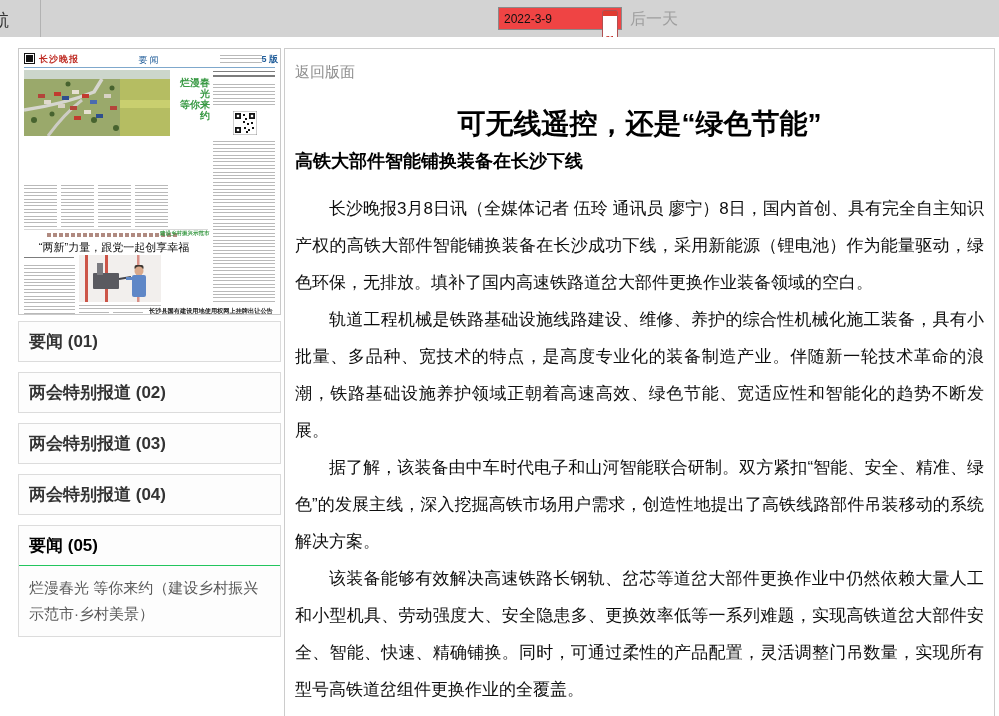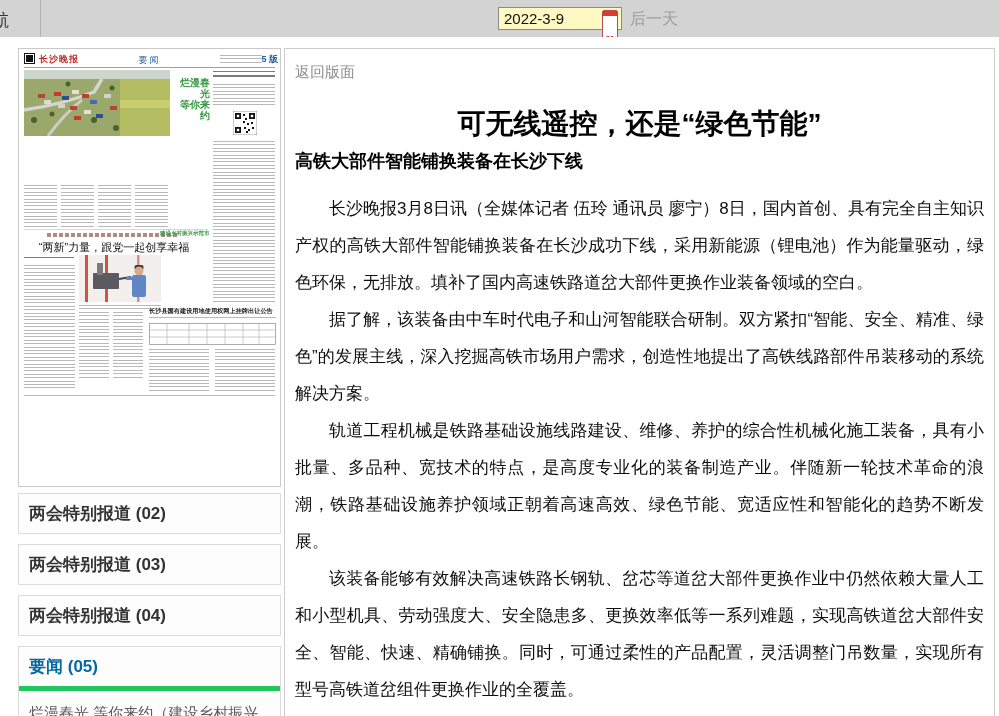--- a/index.html
+++ b/index.html
@@ -15,8 +15,8 @@
   .pub-date { position:absolute; left:64px; top:9px; font-size:16px; color:#101010; }
   .prev-day { position:absolute; left:443px; top:9px; font-size:16px; color:#1a1a1a; cursor:pointer; text-decoration:none;margin-top:44px; }
   .date-wrap { position:absolute; left:498px; top:7px; width:124px; height:23px; }
-  .date-input { width:100%; height:100%; border:1px solid #8a8a8a; background:#fef9c3;
-                font-size:15px; padding:0 24px 0 5px; color:#111;
+  .date-input { width:100%; height:100%; border:1px solid #8a8a8a; background:#ef4444;
+                font-size:12px; padding:0 24px 0 5px; color:#111;
                 font-family:"Liberation Sans",sans-serif; }
   .cal-icon { position:absolute; right:4px; top:3px; width:16px; height:35px;
               border:1px solid #b05050; border-radius:2px; background:#fff; cursor:pointer; }

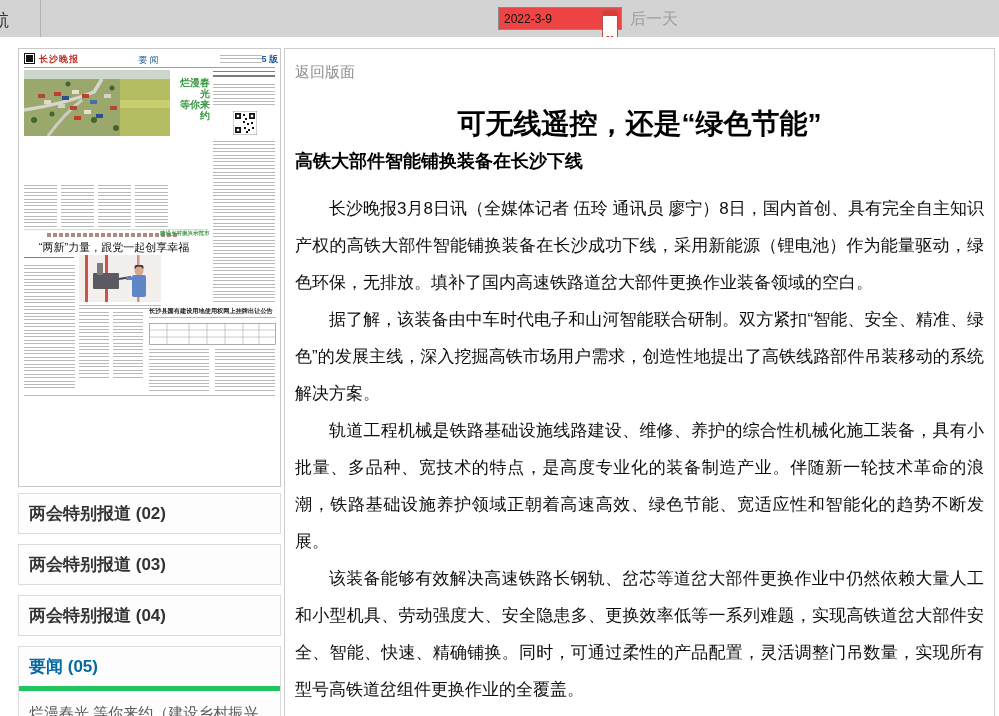--- a/index.html
+++ b/index.html
@@ -28,7 +28,7 @@
   
   .sidebar { position:absolute; left:18px; top:48px; width:263px; }
 
-  .thumb { position:relative; width:263px; height:439px; border:1px solid #c9c9c9;
+  .thumb { position:relative; width:263px; height:267px; border:1px solid #c9c9c9;
            background:#fff; overflow:hidden; cursor:pointer; }
   .tl      { background:repeating-linear-gradient(to bottom,#b9b9b9 0 1px,transparent 1px 3.4px); }
   .tl-dark { background:repeating-linear-gradient(to bottom,#7c7c7c 0 1.4px,transparent 1.4px 4.5px); }

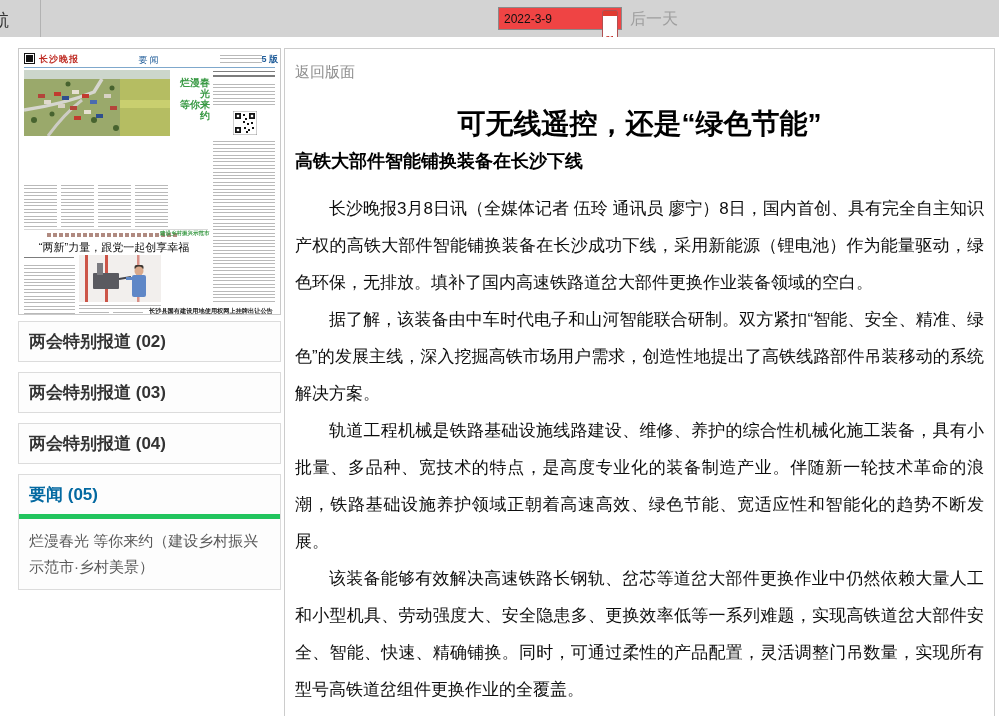--- a/index.html
+++ b/index.html
@@ -236,6 +236,7 @@
   </div>
 
   <div class="section-list">
+    <div class="section-box">要闻 (01)</div>
     <div class="section-box">两会特别报道 (02)</div>
     <div class="section-box">两会特别报道 (03)</div>
     <div class="section-box">两会特别报道 (04)</div>

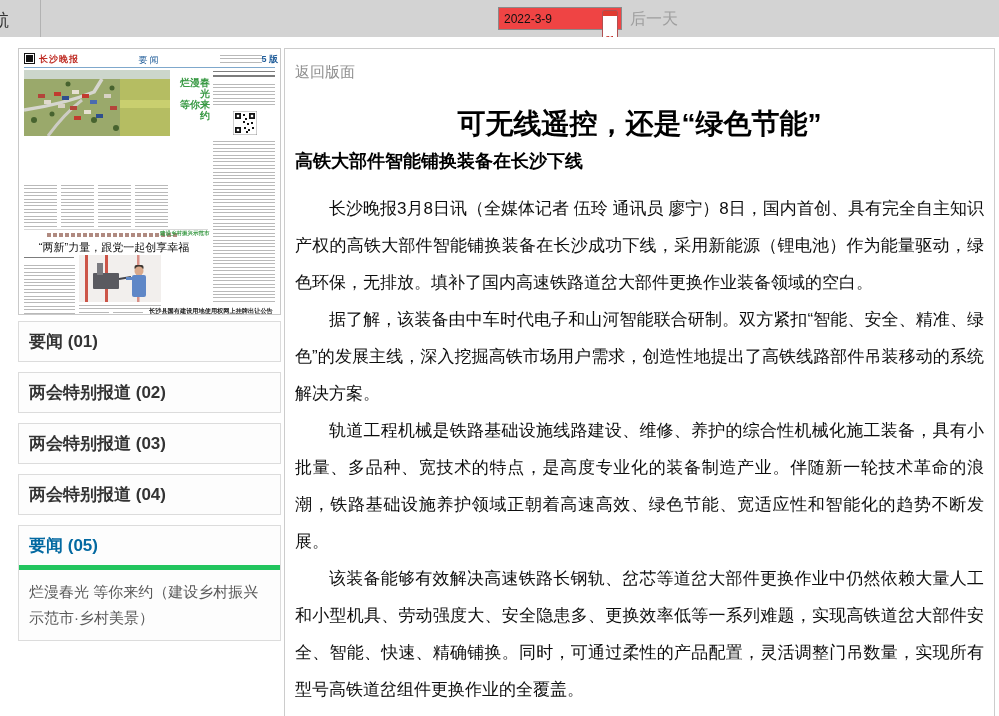--- a/index.html
+++ b/index.html
@@ -255,8 +255,8 @@
   <h2 class="article-subtitle">高铁大部件智能铺换装备在长沙下线</h2>
   <div class="article-body">
     <p>长沙晚报3月8日讯（全媒体记者 伍玲 通讯员 廖宁）8日，国内首创、具有完全自主知识产权的高铁大部件智能铺换装备在长沙成功下线，采用新能源（锂电池）作为能量驱动，绿色环保，无排放。填补了国内高速铁路道岔大部件更换作业装备领域的空白。</p>
+    <p>轨道工程机械是铁路基础设施线路建设、维修、养护的综合性机械化施工装备，具有小批量、多品种、宽技术的特点，是高度专业化的装备制造产业。伴随新一轮技术革命的浪潮，铁路基础设施养护领域正朝着高速高效、绿色节能、宽适应性和智能化的趋势不断发展。</p>
     <p>据了解，该装备由中车时代电子和山河智能联合研制。双方紧扣“智能、安全、精准、绿色”的发展主线，深入挖掘高铁市场用户需求，创造性地提出了高铁线路部件吊装移动的系统解决方案。</p>
-    <p>轨道工程机械是铁路基础设施线路建设、维修、养护的综合性机械化施工装备，具有小批量、多品种、宽技术的特点，是高度专业化的装备制造产业。伴随新一轮技术革命的浪潮，铁路基础设施养护领域正朝着高速高效、绿色节能、宽适应性和智能化的趋势不断发展。</p>
     <p>该装备能够有效解决高速铁路长钢轨、岔芯等道岔大部件更换作业中仍然依赖大量人工和小型机具、劳动强度大、安全隐患多、更换效率低等一系列难题，实现高铁道岔大部件安全、智能、快速、精确铺换。同时，可通过柔性的产品配置，灵活调整门吊数量，实现所有型号高铁道岔组件更换作业的全覆盖。</p>
     <p>该装备采用无线遥控同步动作作业技术，实现全程机械化作业，在同工况下，施工人员较行业内现有设备减少三分之一，施工时间缩短20%以上。</p>
   </div>

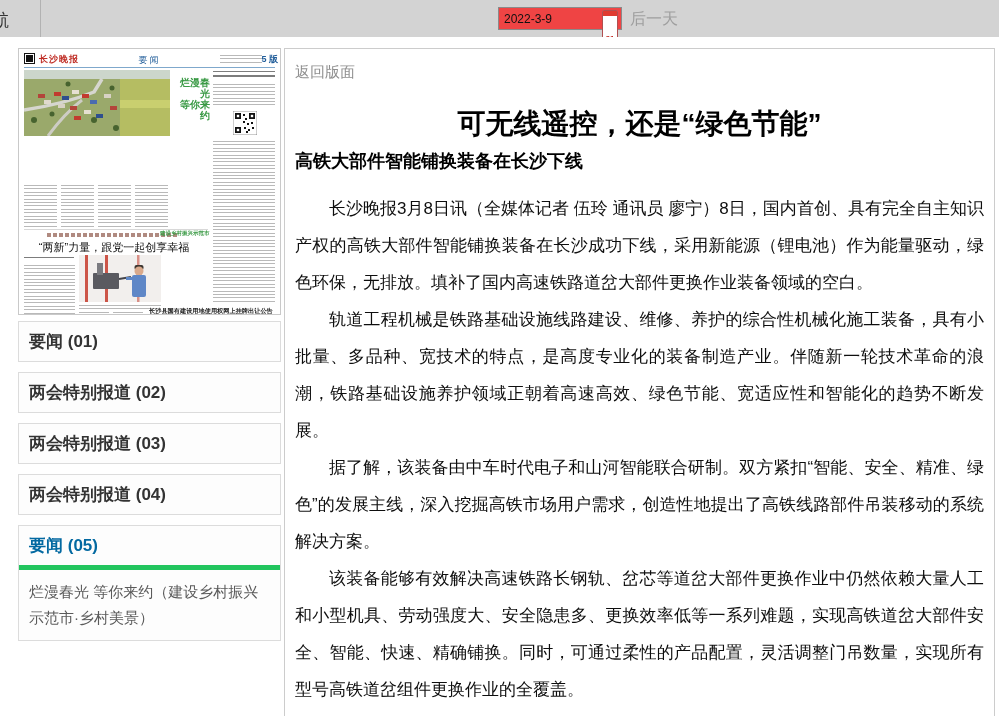--- a/index.html
+++ b/index.html
@@ -86,8 +86,8 @@
   .section-box { border:1px solid #dcdcdc; background:#fdfdfd; padding:8px 10px;
                  font-size:17px; font-weight:bold; color:#333; margin-bottom:10px; cursor:pointer; }
   .expanded { border:1px solid #dcdcdc; background:#fdfdfd; margin-bottom:10px; }
-  .expanded .sec-head { padding:8px 10px; font-size:17px; font-weight:bold; color:#0369a1;
-                        border-bottom:5px solid #22c55e; cursor:pointer; }
+  .expanded .sec-head { padding:8px 10px; font-size:17px; font-weight:bold; color:#000000;
+                        border-bottom:1px solid #22c55e; cursor:pointer; }
   .article-item { padding:9px 10px; font-size:15px; color:#5a5a5a; line-height:26px; cursor:pointer; }
 
   

